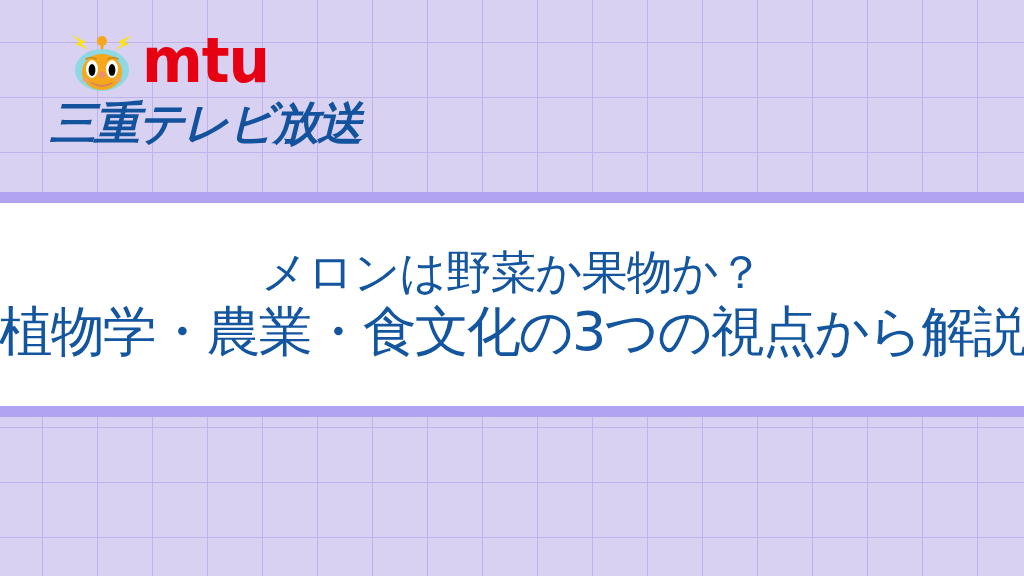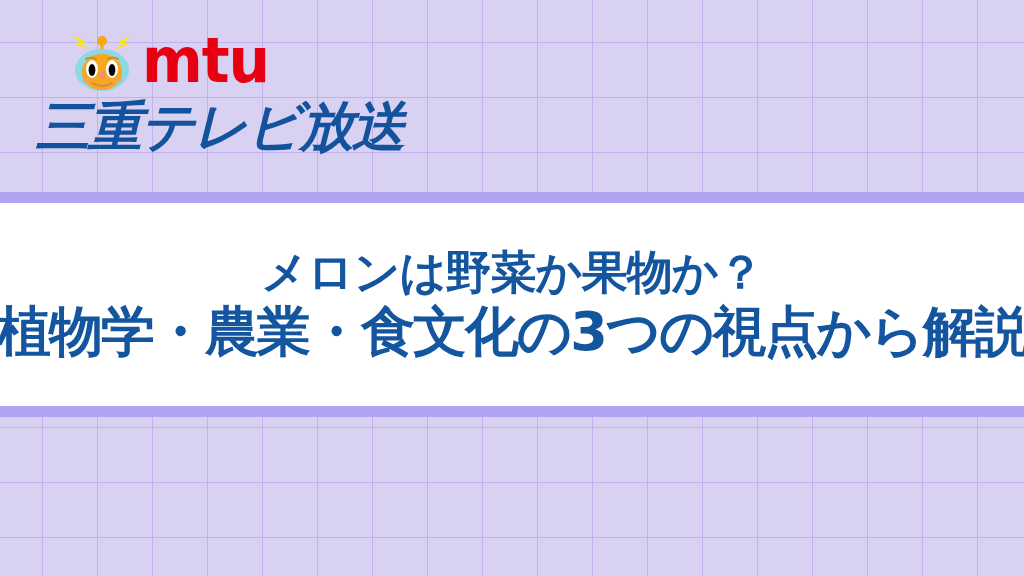--- a/index.html
+++ b/index.html
@@ -64,12 +64,12 @@
 
   .station-name {
     position: absolute;
-    left: 14px;
+    left: 28px;
     top: 86px;
     font-family: "DejaVu Sans", sans-serif;
     font-weight: bold;
     font-style: italic;
-    font-size: 54px;
+    font-size: 46px;
     line-height: 1;
     letter-spacing: -2px;
     color: #13529d;

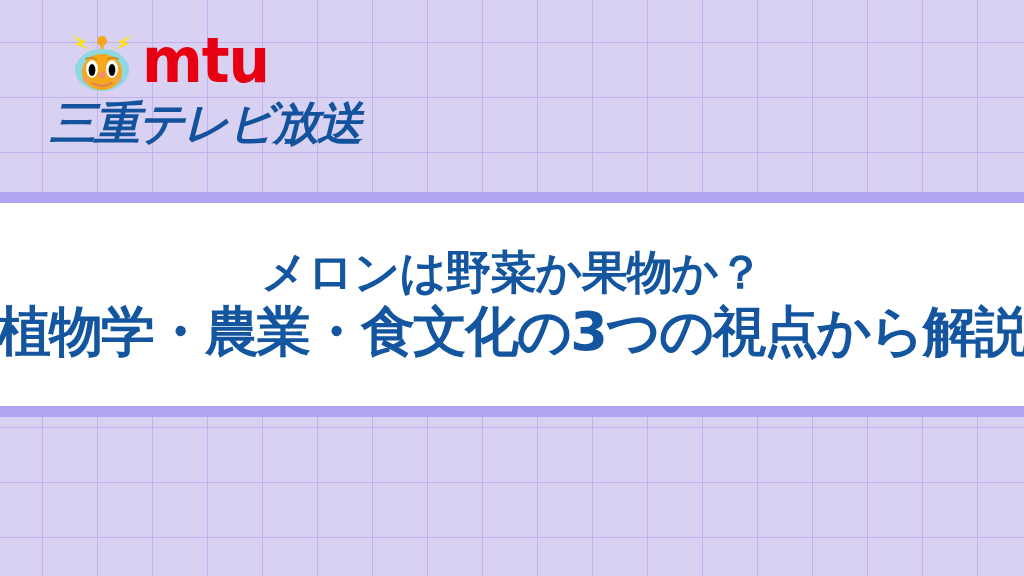--- a/index.html
+++ b/index.html
@@ -118,7 +118,7 @@
   .title-line {
     color: #14559f;
     font-family: "DejaVu Sans", sans-serif;
-    font-weight: bold;
+    font-weight: normal;
     line-height: 1.12;
     white-space: nowrap;
     text-align: right;

